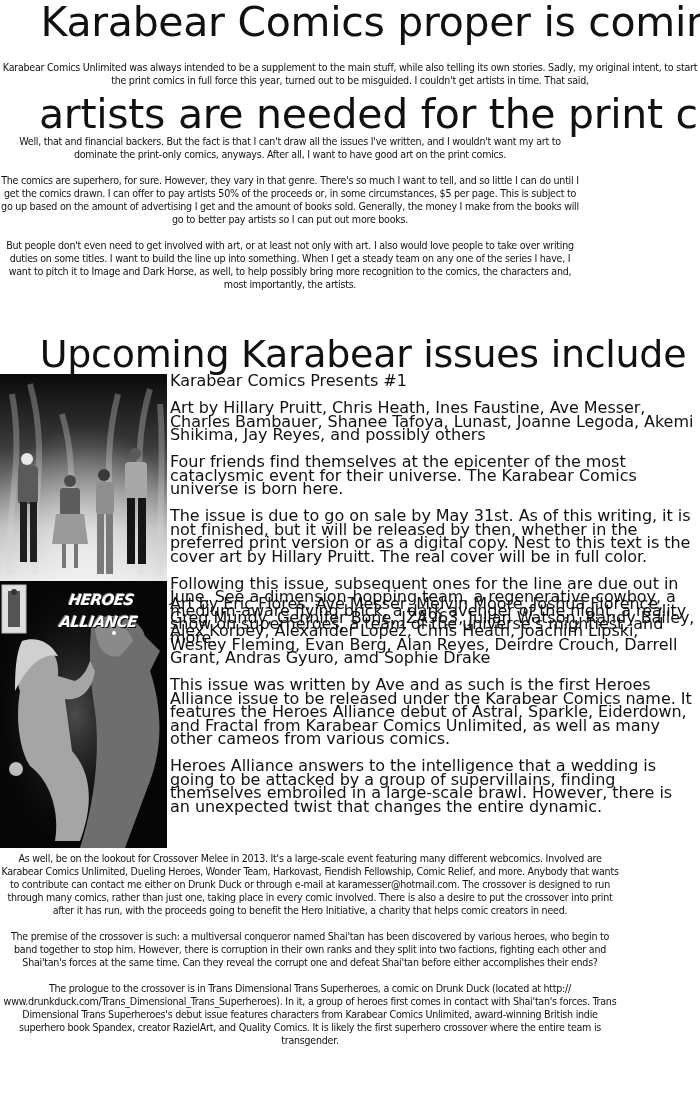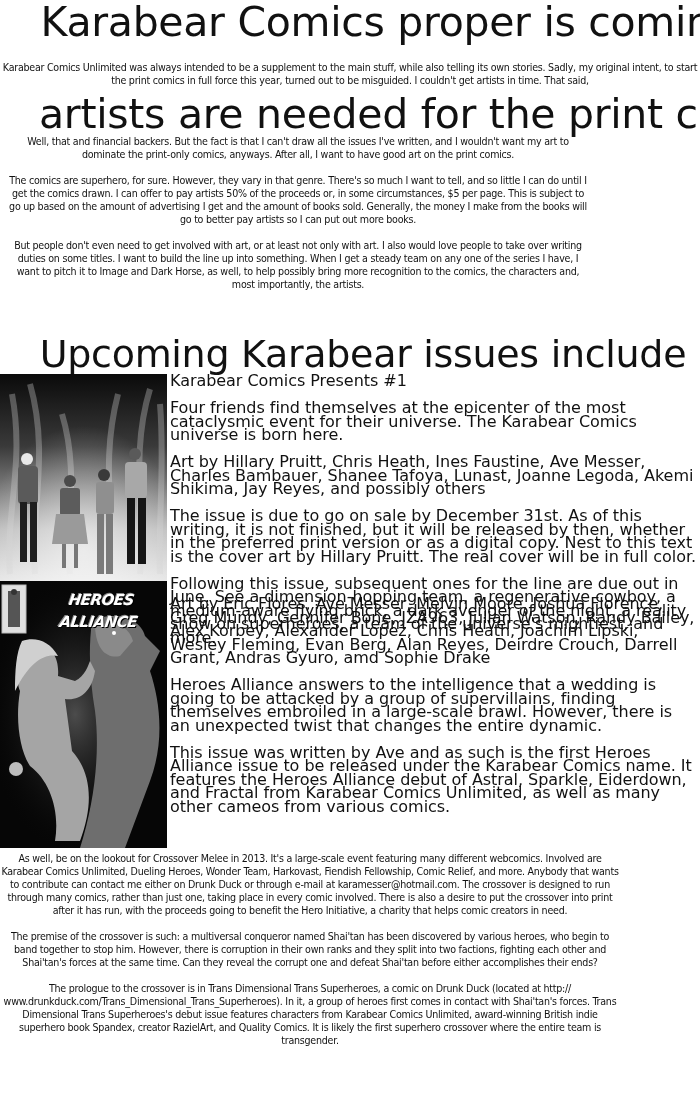--- a/index.html
+++ b/index.html
@@ -20,7 +20,7 @@
   #title1 { position: absolute; top: 0; left: 0; width: 700px; }
   #intro1 { position: absolute; top: 46px; left: 0; width: 700px; margin-top: 15px; }
   #title2 { position: absolute; top: 92px; left: 0; width: 700px; }
-  #intro2 { position: absolute; top: 135px; left: 8px; width: 580px; }
+  #intro2 { position: absolute; top: 135px; left: 0; width: 580px; }
   #title3 { position: absolute; top: 332px; left: 0; width: 648px; font-size: 38px; }
   .cover {
     position: absolute; left: 0; width: 167px; overflow: hidden;

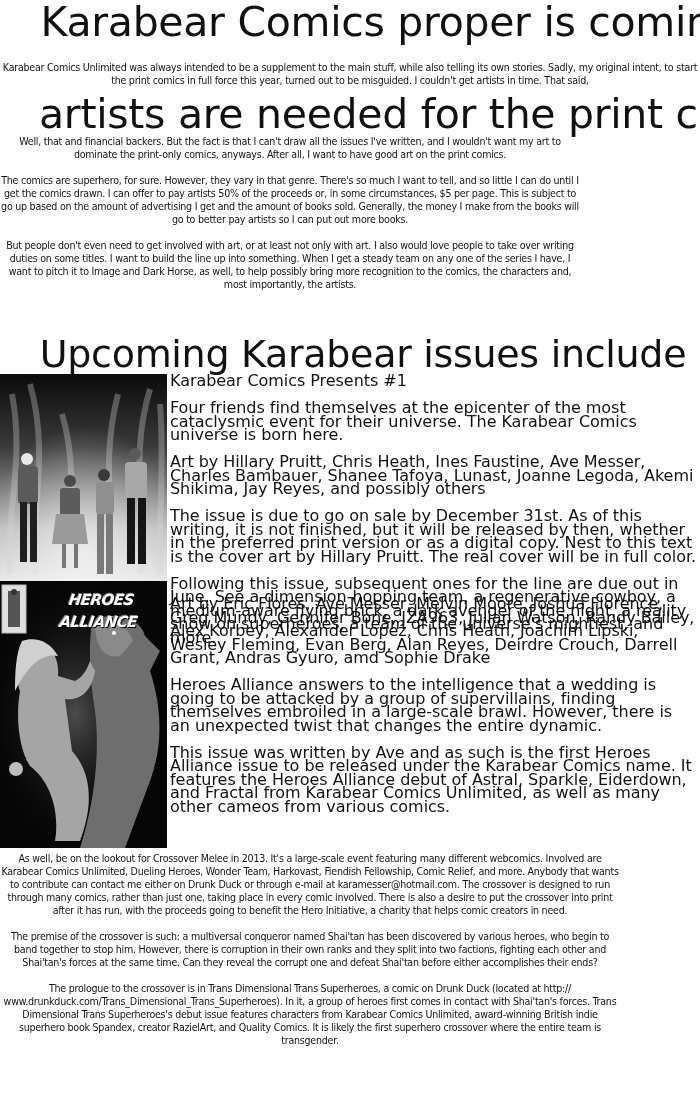--- a/index.html
+++ b/index.html
@@ -137,8 +137,8 @@
 
 <div id="issue1" class="issue">
   <p>Karabear Comics Presents #1</p>
+  <p>Art by Hillary Pruitt, Chris Heath, Ines Faustine, Ave Messer, Charles Bambauer, Shanee Tafoya, Lunast, Joanne Legoda, Akemi Shikima, Jay Reyes, and possibly others</p>
   <p>Four friends find themselves at the epicenter of the most cataclysmic event for their universe.  The Karabear Comics universe is born here.</p>
-  <p>Art by Hillary Pruitt, Chris Heath, Ines Faustine, Ave Messer, Charles Bambauer, Shanee Tafoya, Lunast, Joanne Legoda, Akemi Shikima, Jay Reyes, and possibly others</p>
   <p>The issue is due to go on sale by December 31st.  As of this writing, it is not finished, but it will be released by then, whether in the preferred print version or as a digital copy.  Nest to this text is the cover art by Hillary Pruitt.  The real cover will be in full color.</p>
   <p>Following this issue, subsequent ones for the line are due out in June.  See a dimension-hopping team, a regenerative cowboy, a medium-aware flying brick, a dark avenger of the night, a reality show on superheroes, a team of the universe's mightiest, and more.</p>
 </div>

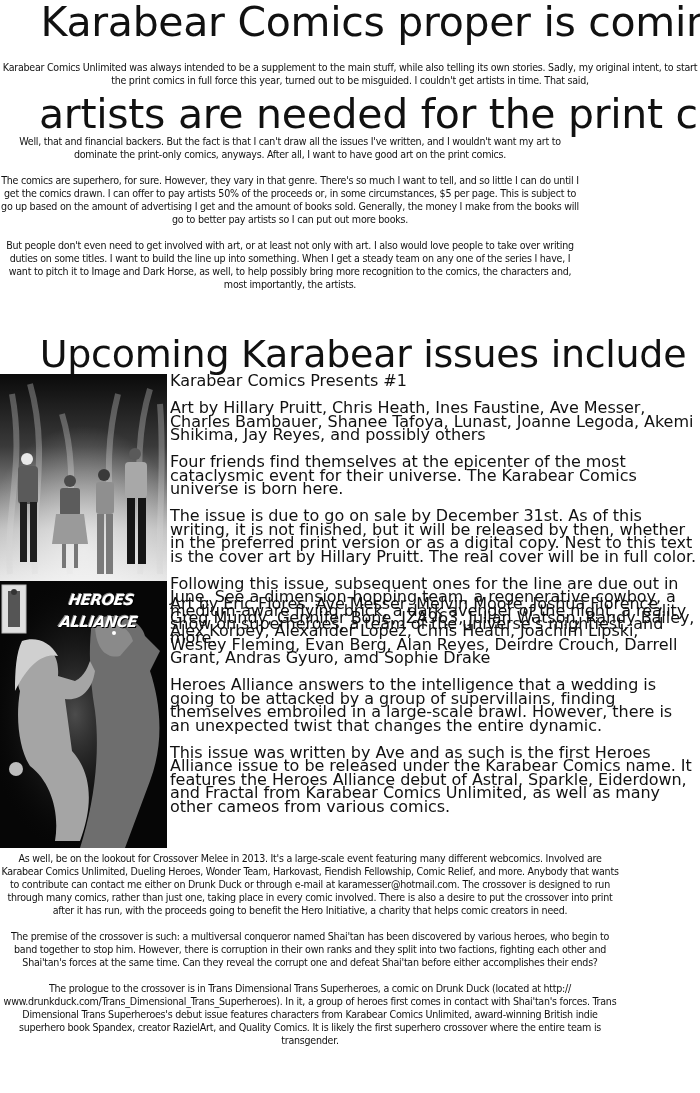--- a/index.html
+++ b/index.html
@@ -139,7 +139,7 @@
   <p>Karabear Comics Presents #1</p>
   <p>Art by Hillary Pruitt, Chris Heath, Ines Faustine, Ave Messer, Charles Bambauer, Shanee Tafoya, Lunast, Joanne Legoda, Akemi Shikima, Jay Reyes, and possibly others</p>
   <p>Four friends find themselves at the epicenter of the most cataclysmic event for their universe.  The Karabear Comics universe is born here.</p>
-  <p>The issue is due to go on sale by December 31st.  As of this writing, it is not finished, but it will be released by then, whether in the preferred print version or as a digital copy.  Nest to this text is the cover art by Hillary Pruitt.  The real cover will be in full color.</p>
+  <p>The issue is due to go on sale by May 31st.  As of this writing, it is not finished, but it will be released by then, whether in the preferred print version or as a digital copy.  Nest to this text is the cover art by Hillary Pruitt.  The real cover will be in full color.</p>
   <p>Following this issue, subsequent ones for the line are due out in June.  See a dimension-hopping team, a regenerative cowboy, a medium-aware flying brick, a dark avenger of the night, a reality show on superheroes, a team of the universe's mightiest, and more.</p>
 </div>
 

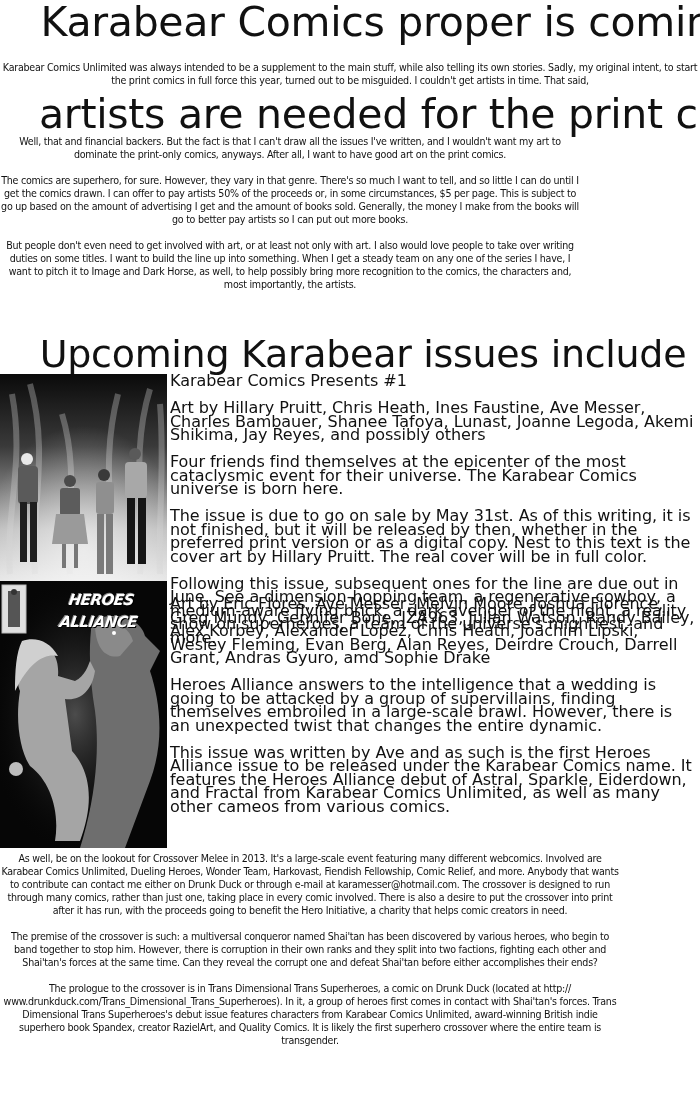--- a/index.html
+++ b/index.html
@@ -145,8 +145,8 @@
 
 <div id="issue2" class="issue">
   <p>Art by Eric Flores, Ave Messer, Melvin Moore, Joshua Florence, Greg Mundy, Gennifer Bone, JZA963, Julian Watson, Randy Bailey, Alex Korbey, Alexander Lopez, Chris Heath, Joachim Lipski, Wesley Fleming, Evan Berg, Alan Reyes, Deirdre Crouch, Darrell Grant, Andras Gyuro, amd Sophie Drake</p>
+  <p>This issue was written by Ave and as such is the first Heroes Alliance issue to be released under the Karabear Comics name.  It features the Heroes Alliance debut of Astral, Sparkle, Eiderdown, and Fractal from Karabear Comics Unlimited, as well as many other cameos from various comics.</p>
   <p>Heroes Alliance answers to the intelligence that a wedding is going to be attacked by a group of supervillains, finding themselves embroiled in a large-scale brawl.  However, there is an unexpected twist that changes the entire dynamic.</p>
-  <p>This issue was written by Ave and as such is the first Heroes Alliance issue to be released under the Karabear Comics name.  It features the Heroes Alliance debut of Astral, Sparkle, Eiderdown, and Fractal from Karabear Comics Unlimited, as well as many other cameos from various comics.</p>
 </div>
 
 <div id="crossover">

